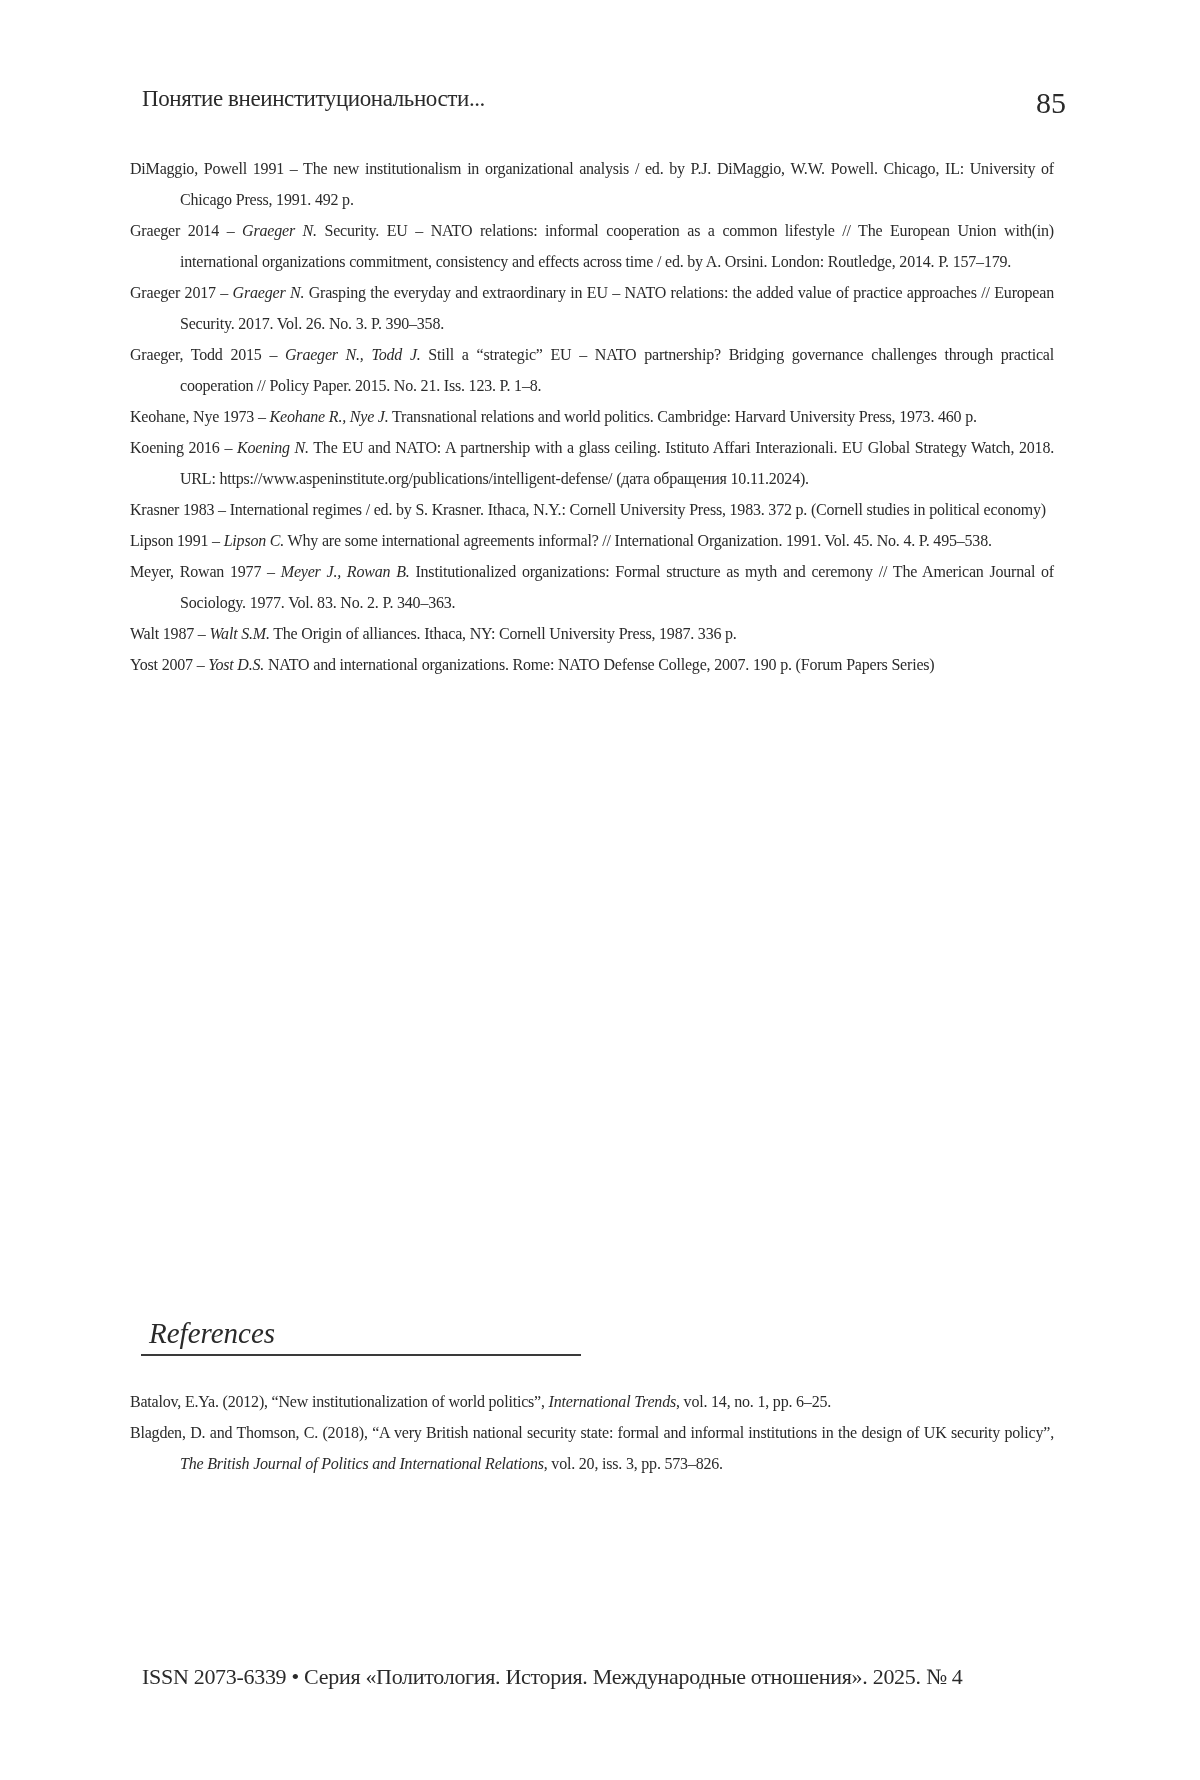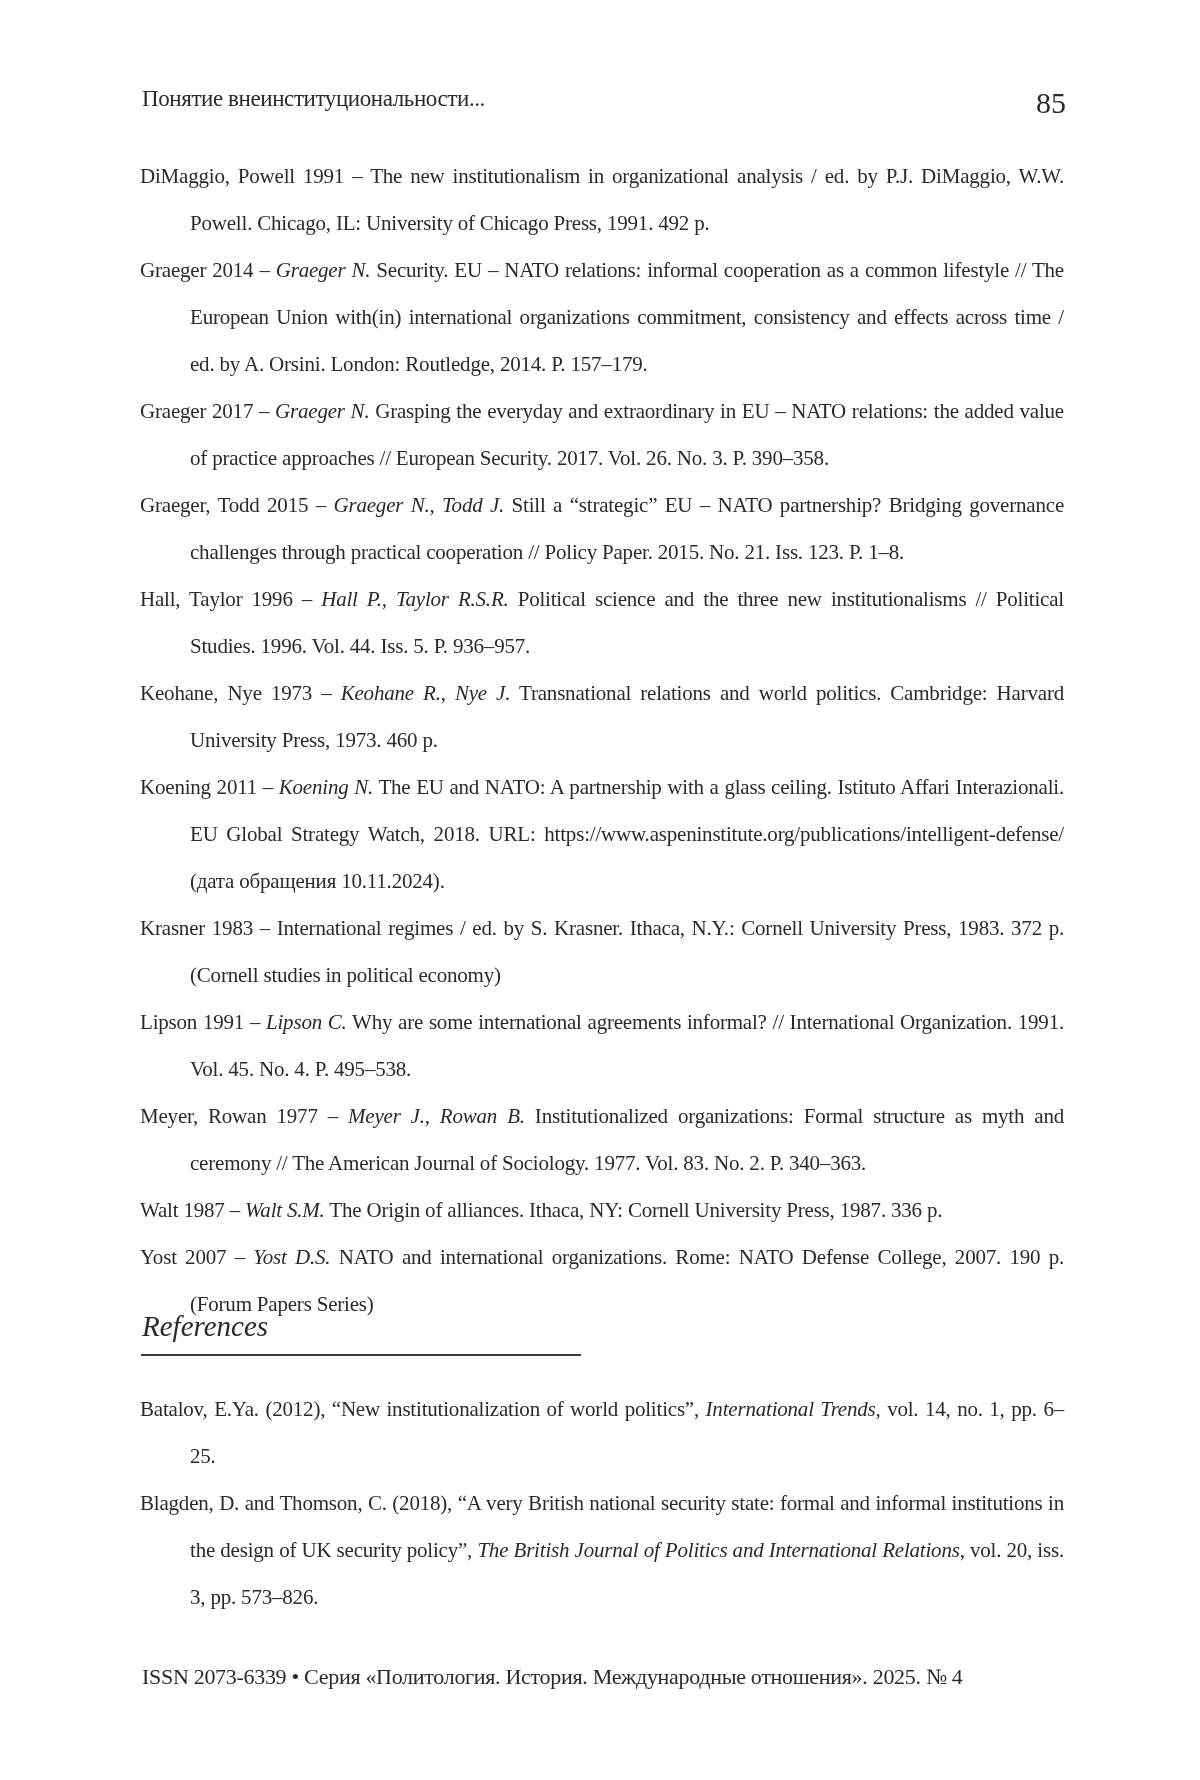--- a/index.html
+++ b/index.html
@@ -15,8 +15,8 @@
   .running-title { font-size: 23px; letter-spacing: -0.4px; }
   .page-number { font-size: 30px; }
   .refs {
-    position: absolute; left: 140px; top: 153px; width: 924px;
-    font-size: 21px; line-height: 47px; letter-spacing: -0.2px;
+    position: absolute; left: 130px; top: 153px; width: 924px;
+    font-size: 16px; line-height: 31px; letter-spacing: -0.2px;
   }
   .entry {
     text-align: justify; text-align-last: left;

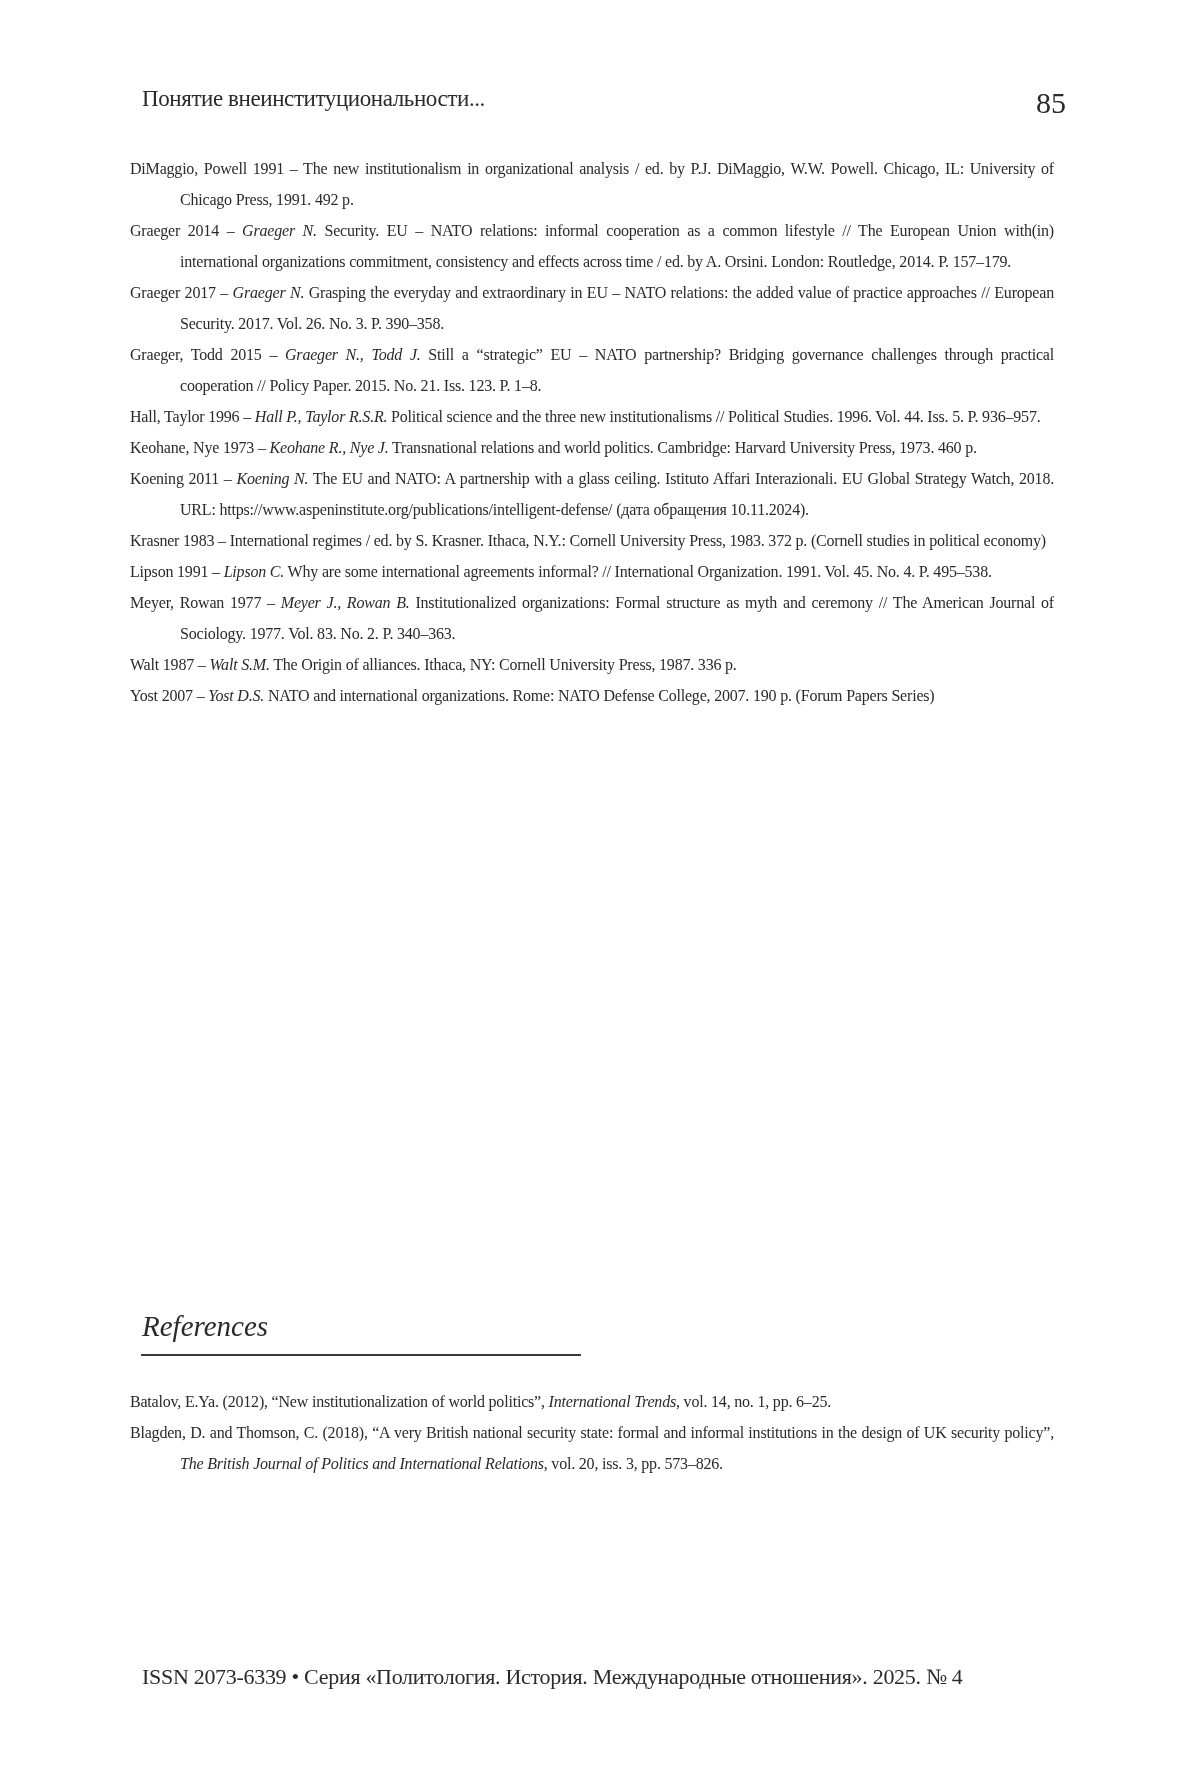--- a/index.html
+++ b/index.html
@@ -50,7 +50,6 @@
   <p class="entry"><span>Graeger 2014 – </span><i>Graeger N.</i><span> Security. EU – NATO relations: informal cooperation as a common lifestyle // The European Union with(in) international organizations commitment, consistency and effects across time / ed. by A. Orsini. London: Routledge, 2014. P. 157–179.</span></p>
   <p class="entry"><span>Graeger 2017 – </span><i>Graeger N.</i><span> Grasping the everyday and extraordinary in EU – NATO relations: the added value of practice approaches // European Security. 2017. Vol. 26. No. 3. P. 390–358.</span></p>
   <p class="entry"><span>Graeger, Todd 2015 – </span><i>Graeger N., Todd J.</i><span> Still a “strategic” EU – NATO partnership? Bridging governance challenges through practical cooperation // Policy Paper. 2015. No. 21. Iss. 123. P. 1–8.</span></p>
-  <p class="entry"><span>Hall, Taylor 1996 – </span><i>Hall P., Taylor R.S.R.</i><span> Political science and the three new institutionalisms // Political Studies. 1996. Vol. 44. Iss. 5. P. 936–957.</span></p>
   <p class="entry"><span>Keohane, Nye 1973 – </span><i>Keohane R., Nye J.</i><span> Transnational relations and world politics. Cambridge: Harvard University Press, 1973. 460 p.</span></p>
   <p class="entry"><span>Koening 2011 – </span><i>Koening N.</i><span> The EU and NATO: A partnership with a glass ceiling. Istituto Affari Interazionali. EU Global Strategy Watch, 2018. URL: https://www.aspeninstitute.org/publications/intelligent-defense/ (дата обращения 10.11.2024).</span></p>
   <p class="entry"><span>Krasner 1983 – </span><i></i><span>International regimes / ed. by S. Krasner. Ithaca, N.Y.: Cornell University Press, 1983. 372 p. (Cornell studies in political economy)</span></p>

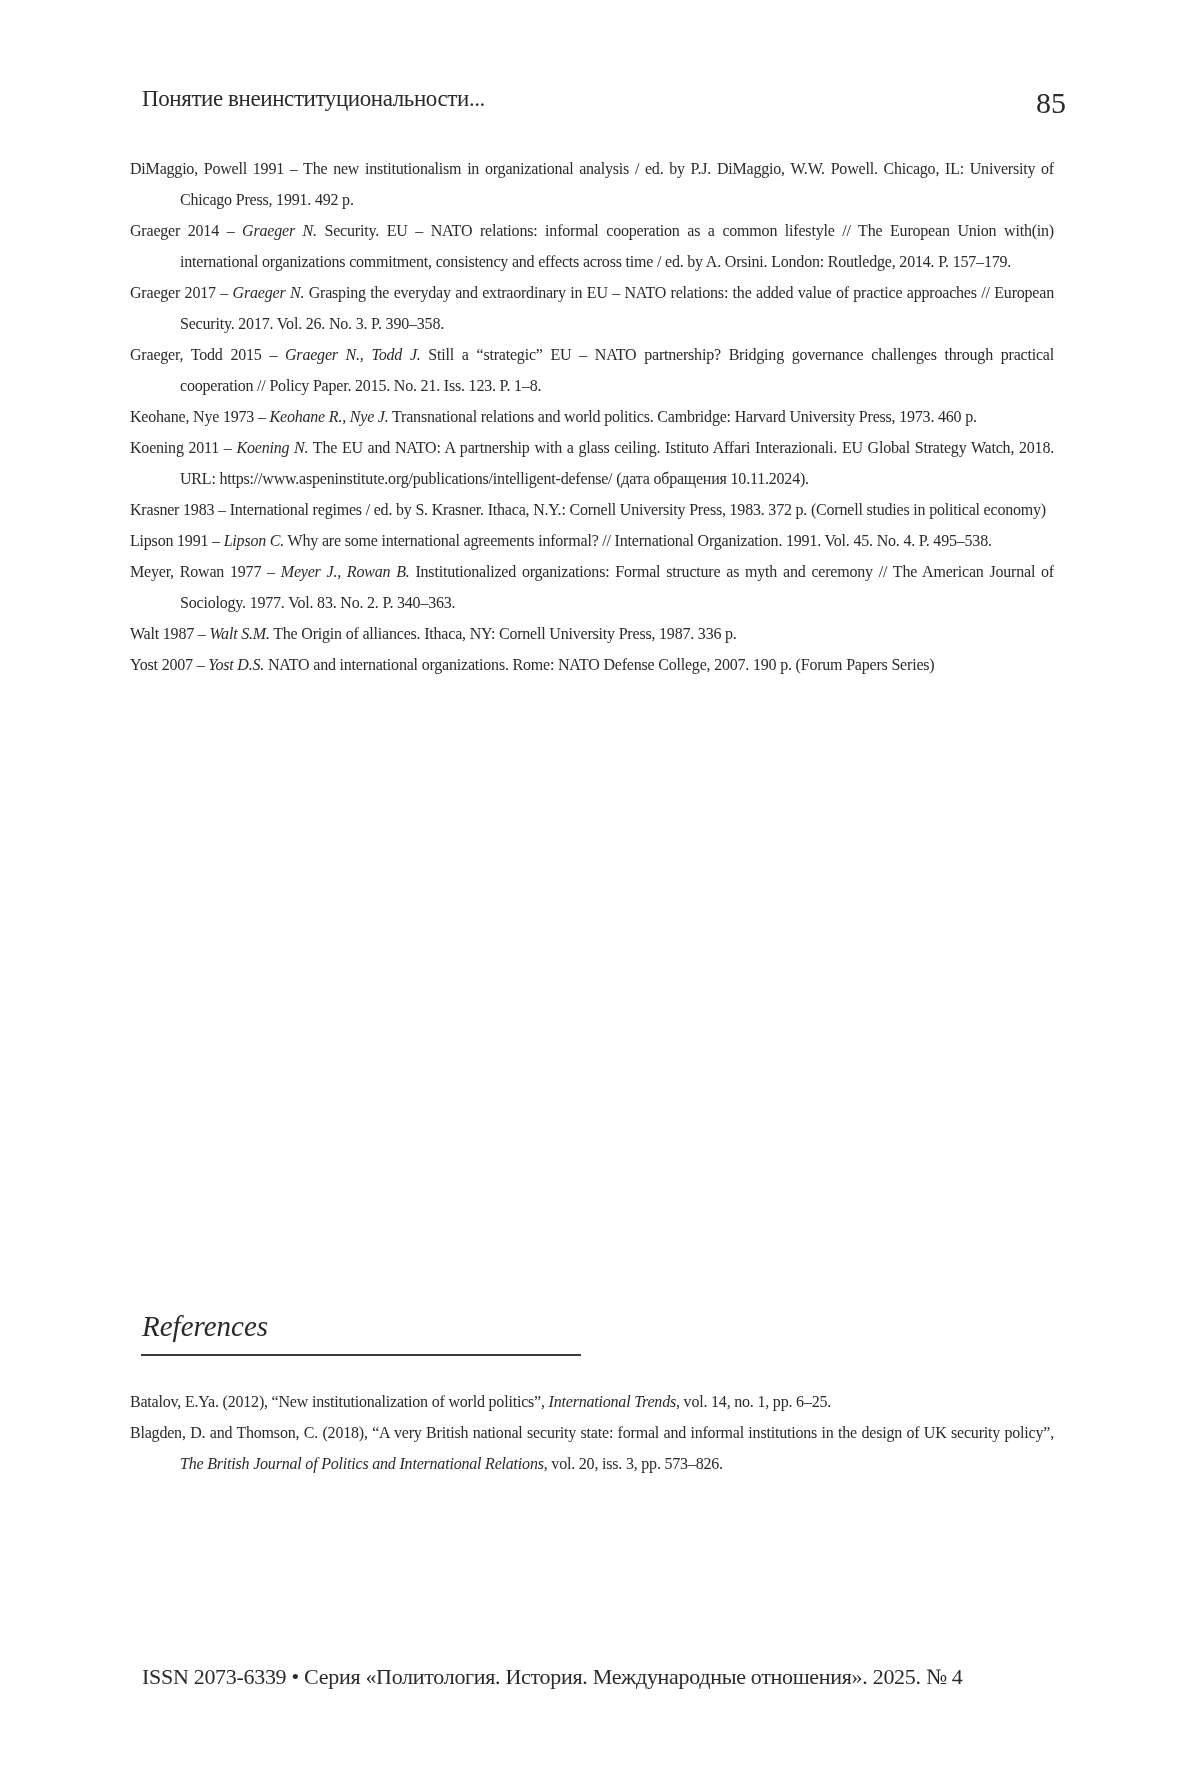--- a/index.html
+++ b/index.html
@@ -51,7 +51,7 @@
   <p class="entry"><span>Graeger 2017 – </span><i>Graeger N.</i><span> Grasping the everyday and extraordinary in EU – NATO relations: the added value of practice approaches // European Security. 2017. Vol. 26. No. 3. P. 390–358.</span></p>
   <p class="entry"><span>Graeger, Todd 2015 – </span><i>Graeger N., Todd J.</i><span> Still a “strategic” EU – NATO partnership? Bridging governance challenges through practical cooperation // Policy Paper. 2015. No. 21. Iss. 123. P. 1–8.</span></p>
   <p class="entry"><span>Keohane, Nye 1973 – </span><i>Keohane R., Nye J.</i><span> Transnational relations and world politics. Cambridge: Harvard University Press, 1973. 460 p.</span></p>
-  <p class="entry"><span>Koening 2011 – </span><i>Koening N.</i><span> The EU and NATO: A partnership with a glass ceiling. Istituto Affari Interazionali. EU Global Strategy Watch, 2018. URL: https://www.aspeninstitute.org/publications/intelligent-defense/ (дата обращения 10.11.2024).</span></p>
+  <p class="entry"><span>Koening 2016 – </span><i>Koening N.</i><span> The EU and NATO: A partnership with a glass ceiling. Istituto Affari Interazionali. EU Global Strategy Watch, 2018. URL: https://www.aspeninstitute.org/publications/intelligent-defense/ (дата обращения 10.11.2024).</span></p>
   <p class="entry"><span>Krasner 1983 – </span><i></i><span>International regimes / ed. by S. Krasner. Ithaca, N.Y.: Cornell University Press, 1983. 372 p. (Cornell studies in political economy)</span></p>
   <p class="entry"><span>Lipson 1991 – </span><i>Lipson C.</i><span> Why are some international agreements informal? // International Organization. 1991. Vol. 45. No. 4. P. 495–538.</span></p>
   <p class="entry"><span>Meyer, Rowan 1977 – </span><i>Meyer J., Rowan B.</i><span> Institutionalized organizations: Formal structure as myth and ceremony // The American Journal of Sociology. 1977. Vol. 83. No. 2. P. 340–363.</span></p>

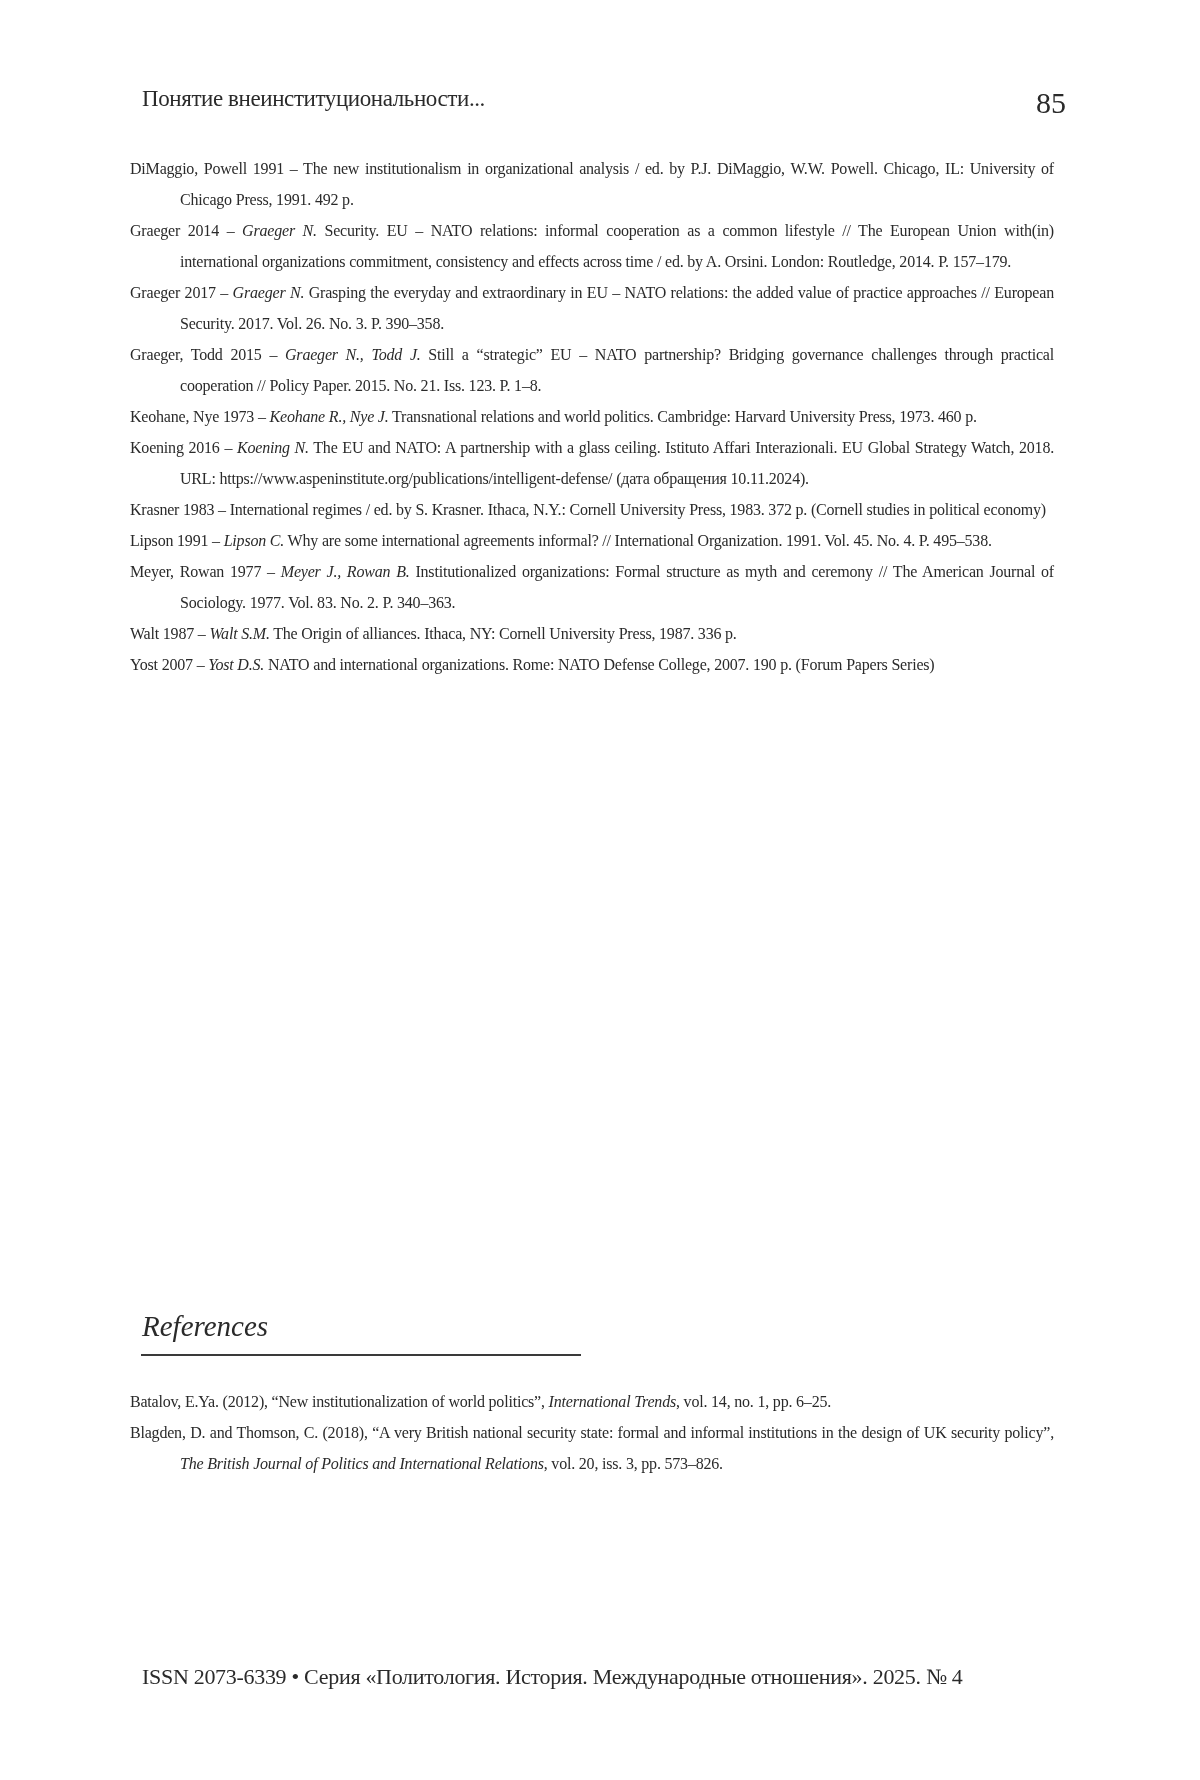--- a/index.html
+++ b/index.html
@@ -25,7 +25,7 @@
   .entry i { font-style: italic; }
   .references-heading {
     position: absolute; left: 142px; top: 1310px;
-    font-size: 29px; font-style: italic; margin: 0; font-weight: normal;
+    font-size: 29px; font-style: italic; margin: 7px; font-weight: normal;
   }
   .heading-rule {
     position: absolute; left: 141px; top: 1354px; width: 440px; height: 0;

